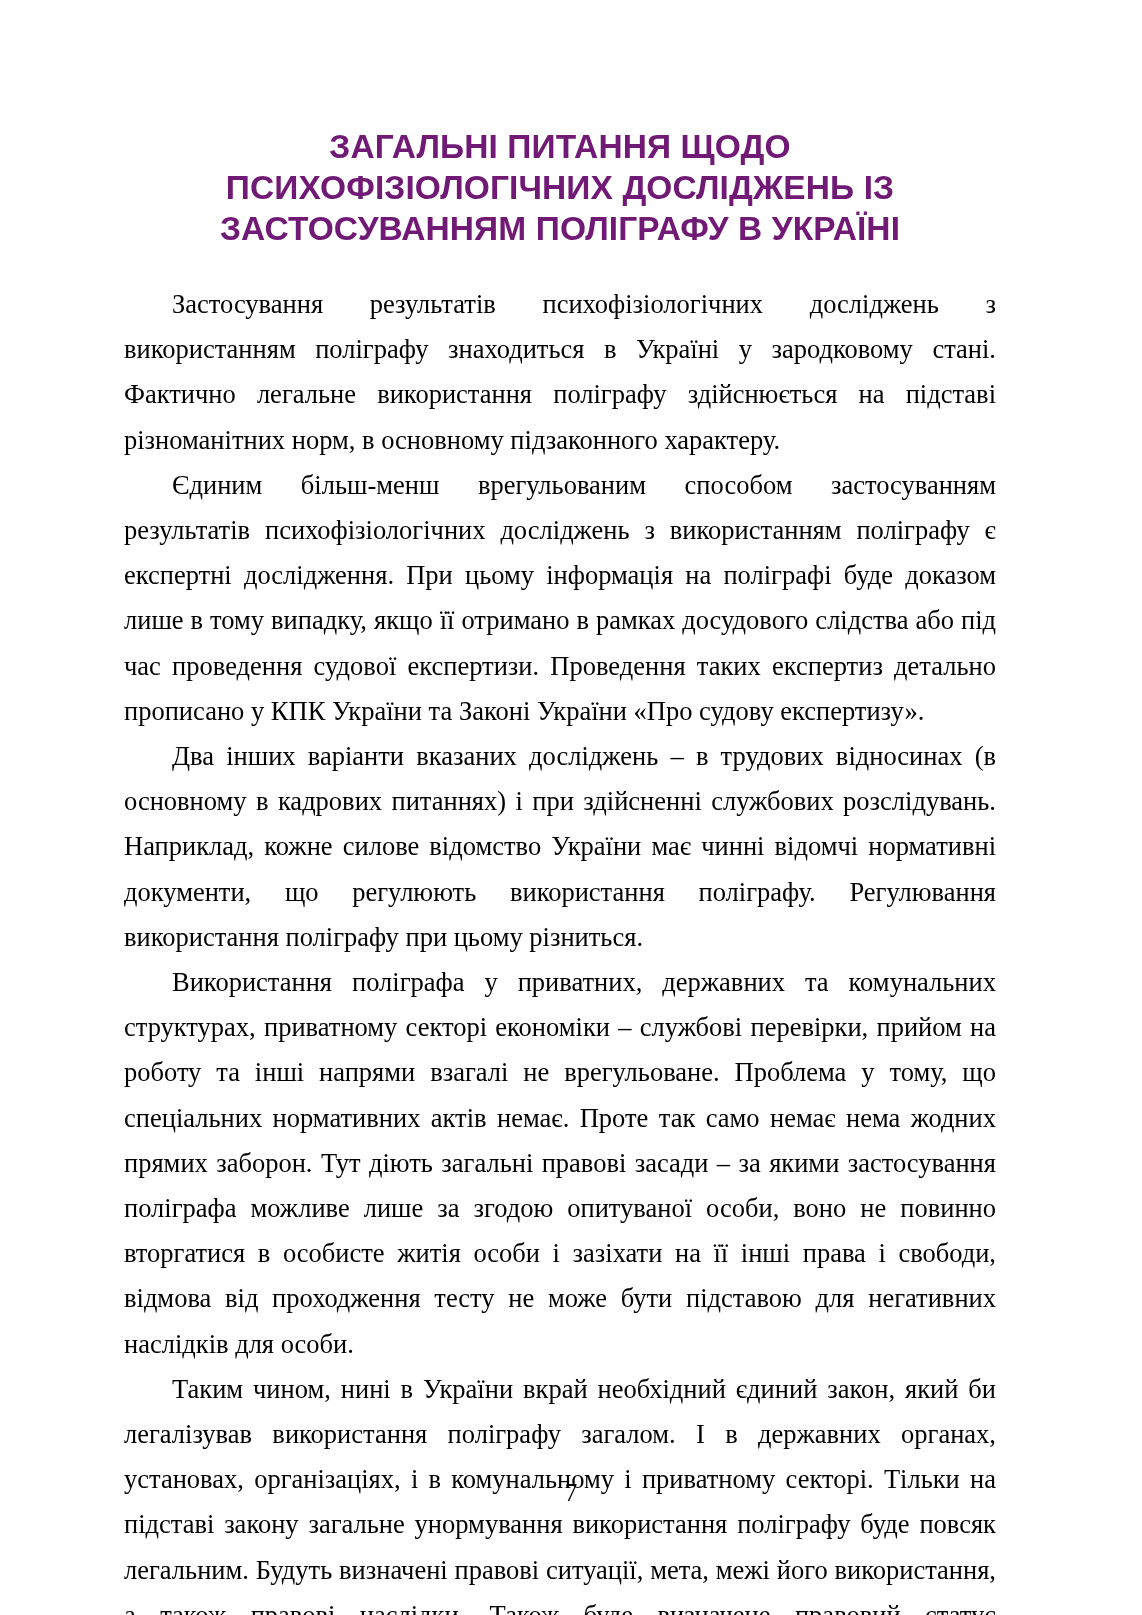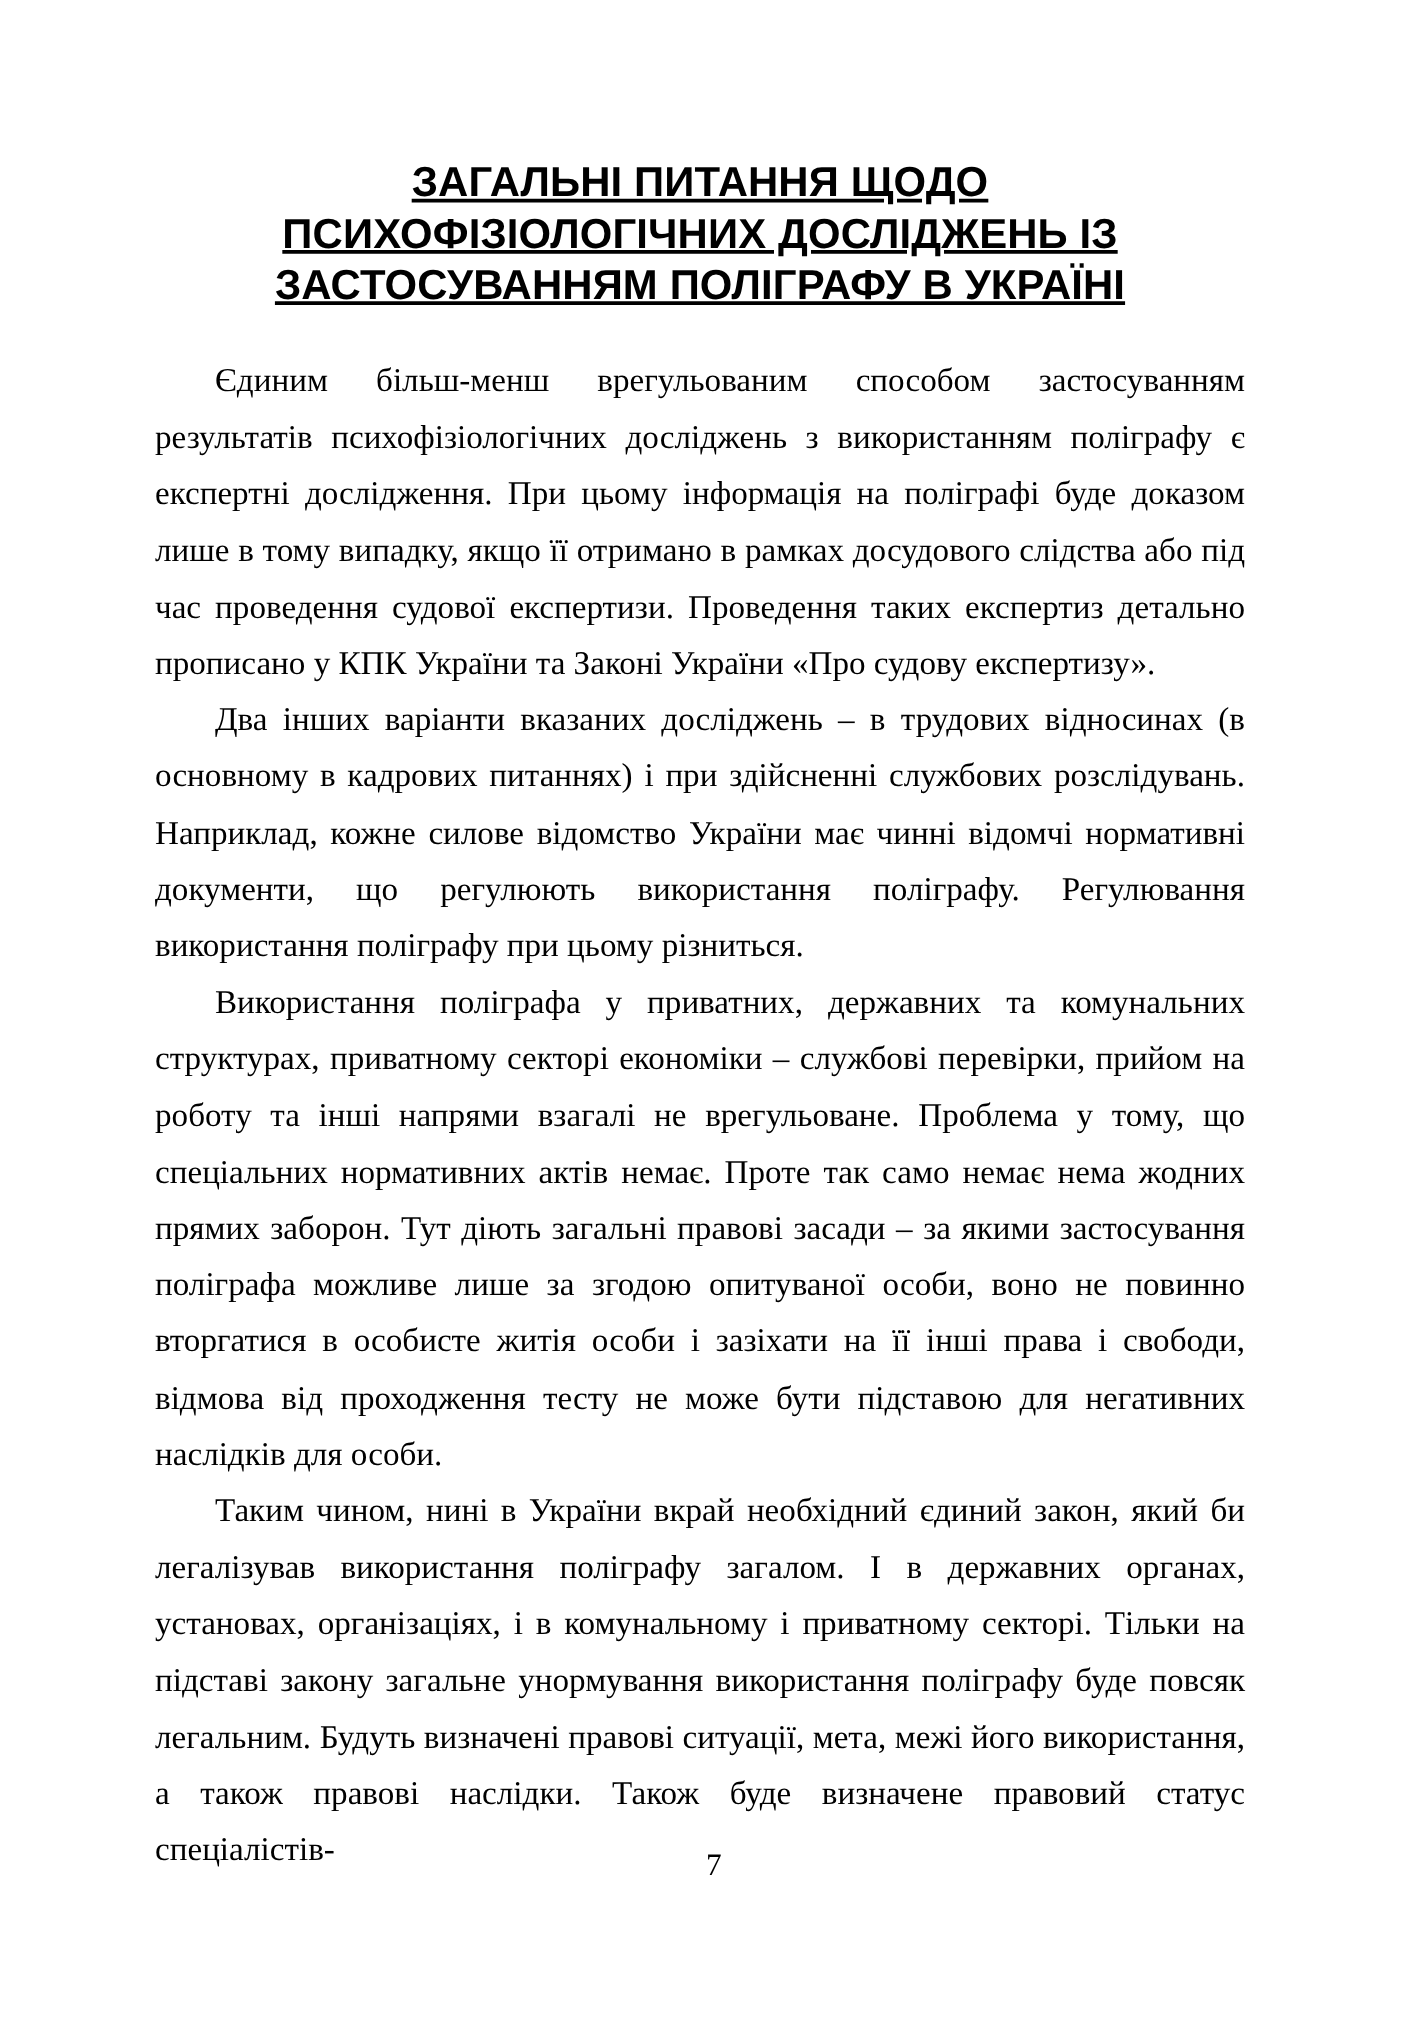--- a/index.html
+++ b/index.html
@@ -32,12 +32,11 @@
     font-size: 33.5px;
     line-height: 41px;
     text-align: center;
-    color: #000000;
+    color: #701a75;
     margin: 0 0 0 0;
     letter-spacing: 0.1px;
     padding: 0 8px;
     text-transform: uppercase;
-    text-decoration: underline;
   }
 
   .body-text {

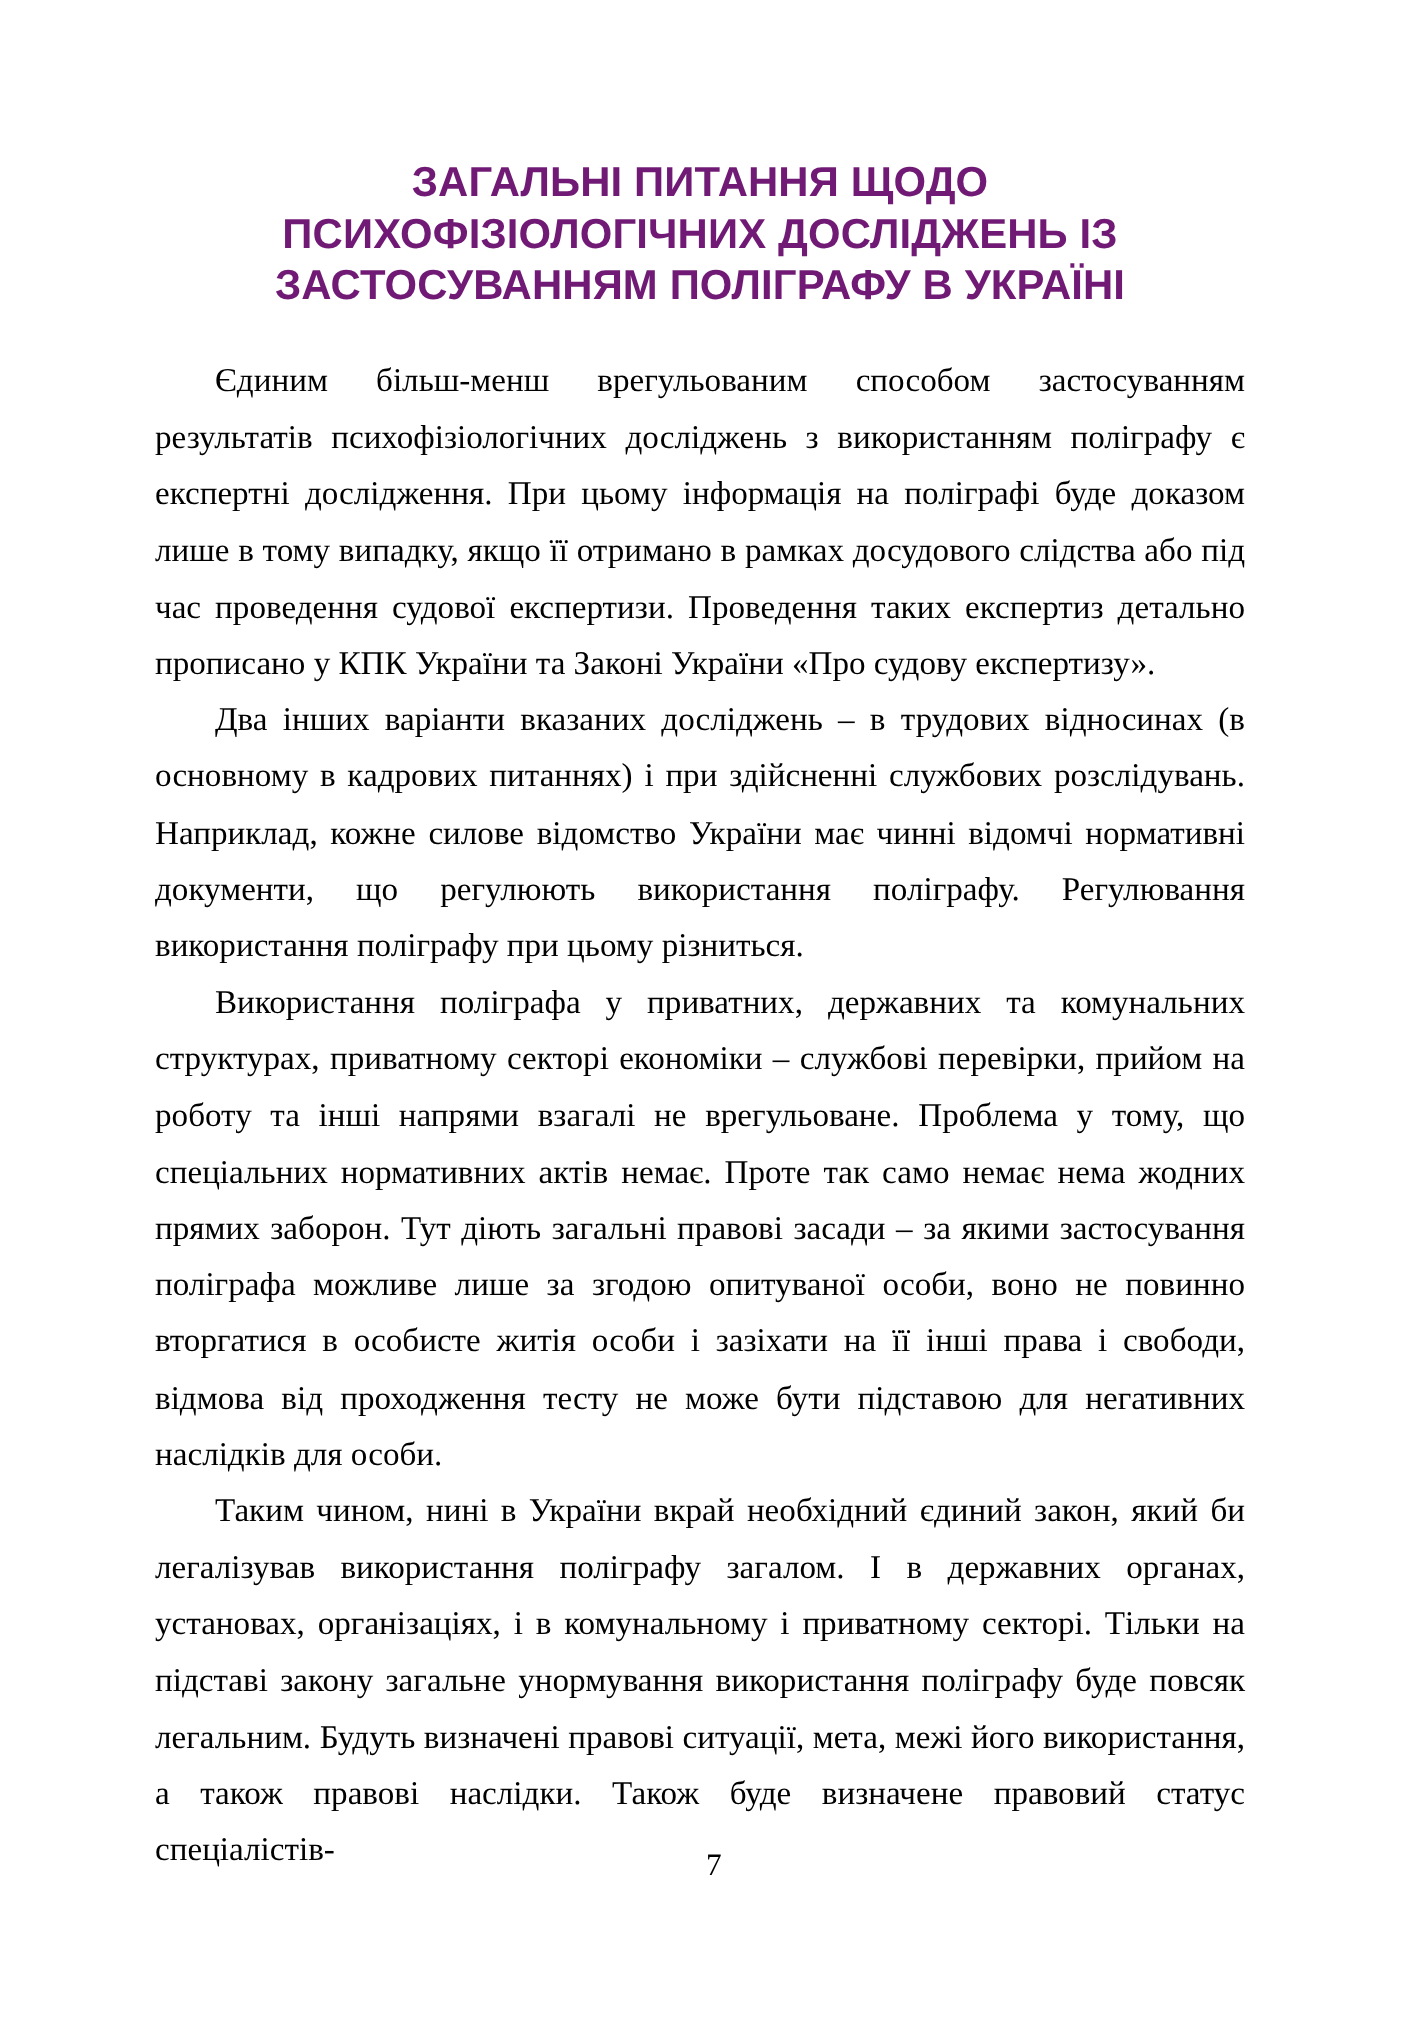--- a/index.html
+++ b/index.html
@@ -87,6 +87,7 @@
     <h1 class="doc-title">ЗАГАЛЬНІ ПИТАННЯ ЩОДО ПСИХОФІЗІОЛОГІЧНИХ ДОСЛІДЖЕНЬ ІЗ ЗАСТОСУВАННЯМ ПОЛІГРАФУ В УКРАЇНІ</h1>
 
     <div class="body-text paragraphs-wrap">
+      <p>Застосування результатів психофізіологічних досліджень з використанням поліграфу знаходиться в Україні у зародковому стані. Фактично легальне використання поліграфу здійснюється на підставі різноманітних норм, в основному підзаконного характеру.</p>
       <p>Єдиним більш-менш врегульованим способом застосуванням результатів психофізіологічних досліджень з використанням поліграфу є експертні дослідження. При цьому інформація на поліграфі буде доказом лише в тому випадку, якщо її отримано в рамках досудового слідства або під час проведення судової експертизи. Проведення таких експертиз детально прописано у КПК України та Законі України «Про судову експертизу».</p>
       <p>Два інших варіанти вказаних досліджень – в трудових відносинах (в основному в кадрових питаннях) і при здійсненні службових розслідувань. Наприклад, кожне силове відомство України має чинні відомчі нормативні документи, що регулюють використання поліграфу. Регулювання використання поліграфу при цьому різниться.</p>
       <p>Використання поліграфа у приватних, державних та комунальних структурах, приватному секторі економіки – службові перевірки, прийом на роботу та інші напрями взагалі не врегульоване. Проблема у тому, що спеціальних нормативних актів немає. Проте так само немає  нема жодних прямих заборон. Тут діють загальні правові засади – за якими застосування поліграфа можливе лише за згодою опитуваної особи, воно не повинно вторгатися в особисте житія особи і зазіхати на її інші права і свободи, відмова від проходження тесту не може бути підставою для негативних наслідків для особи.</p>

